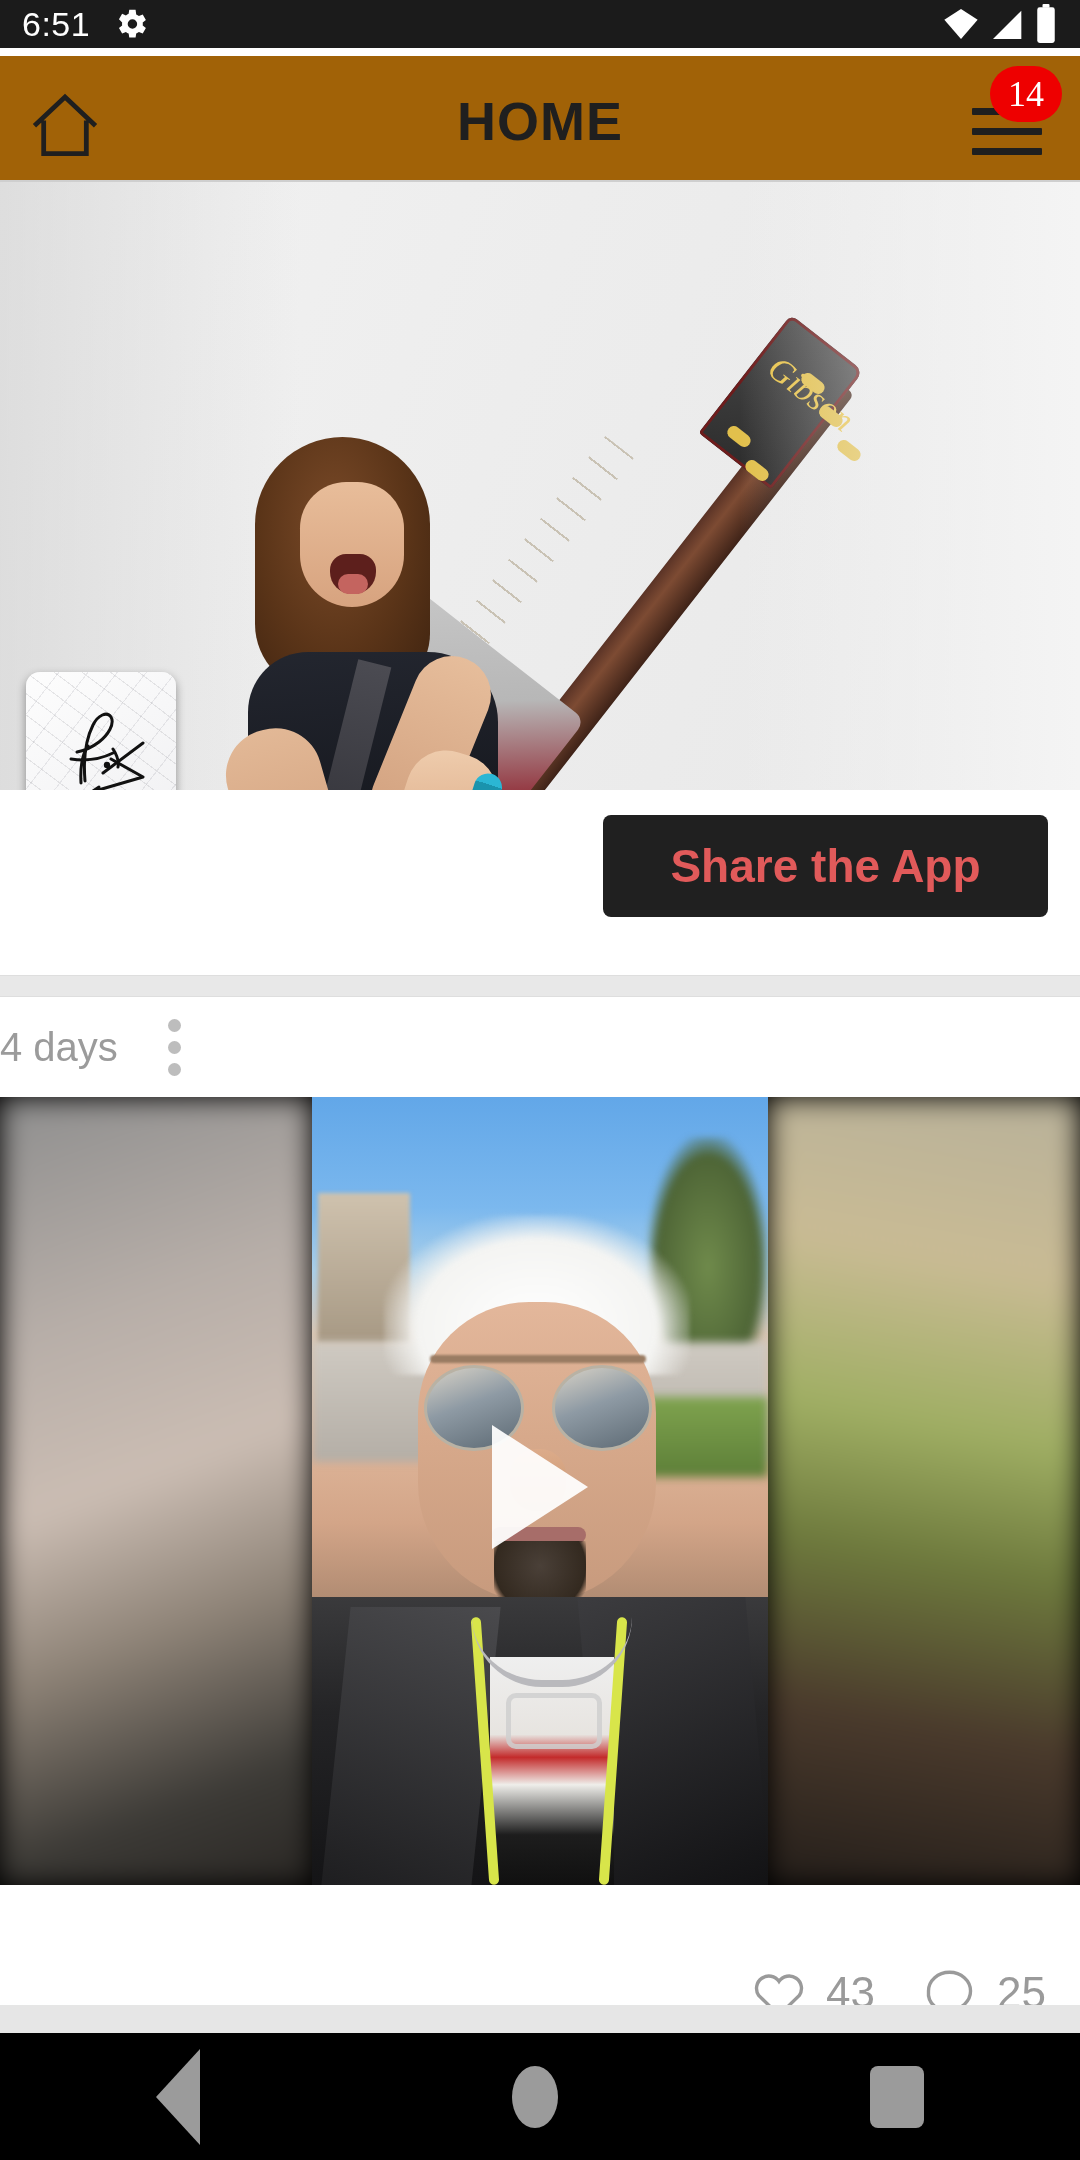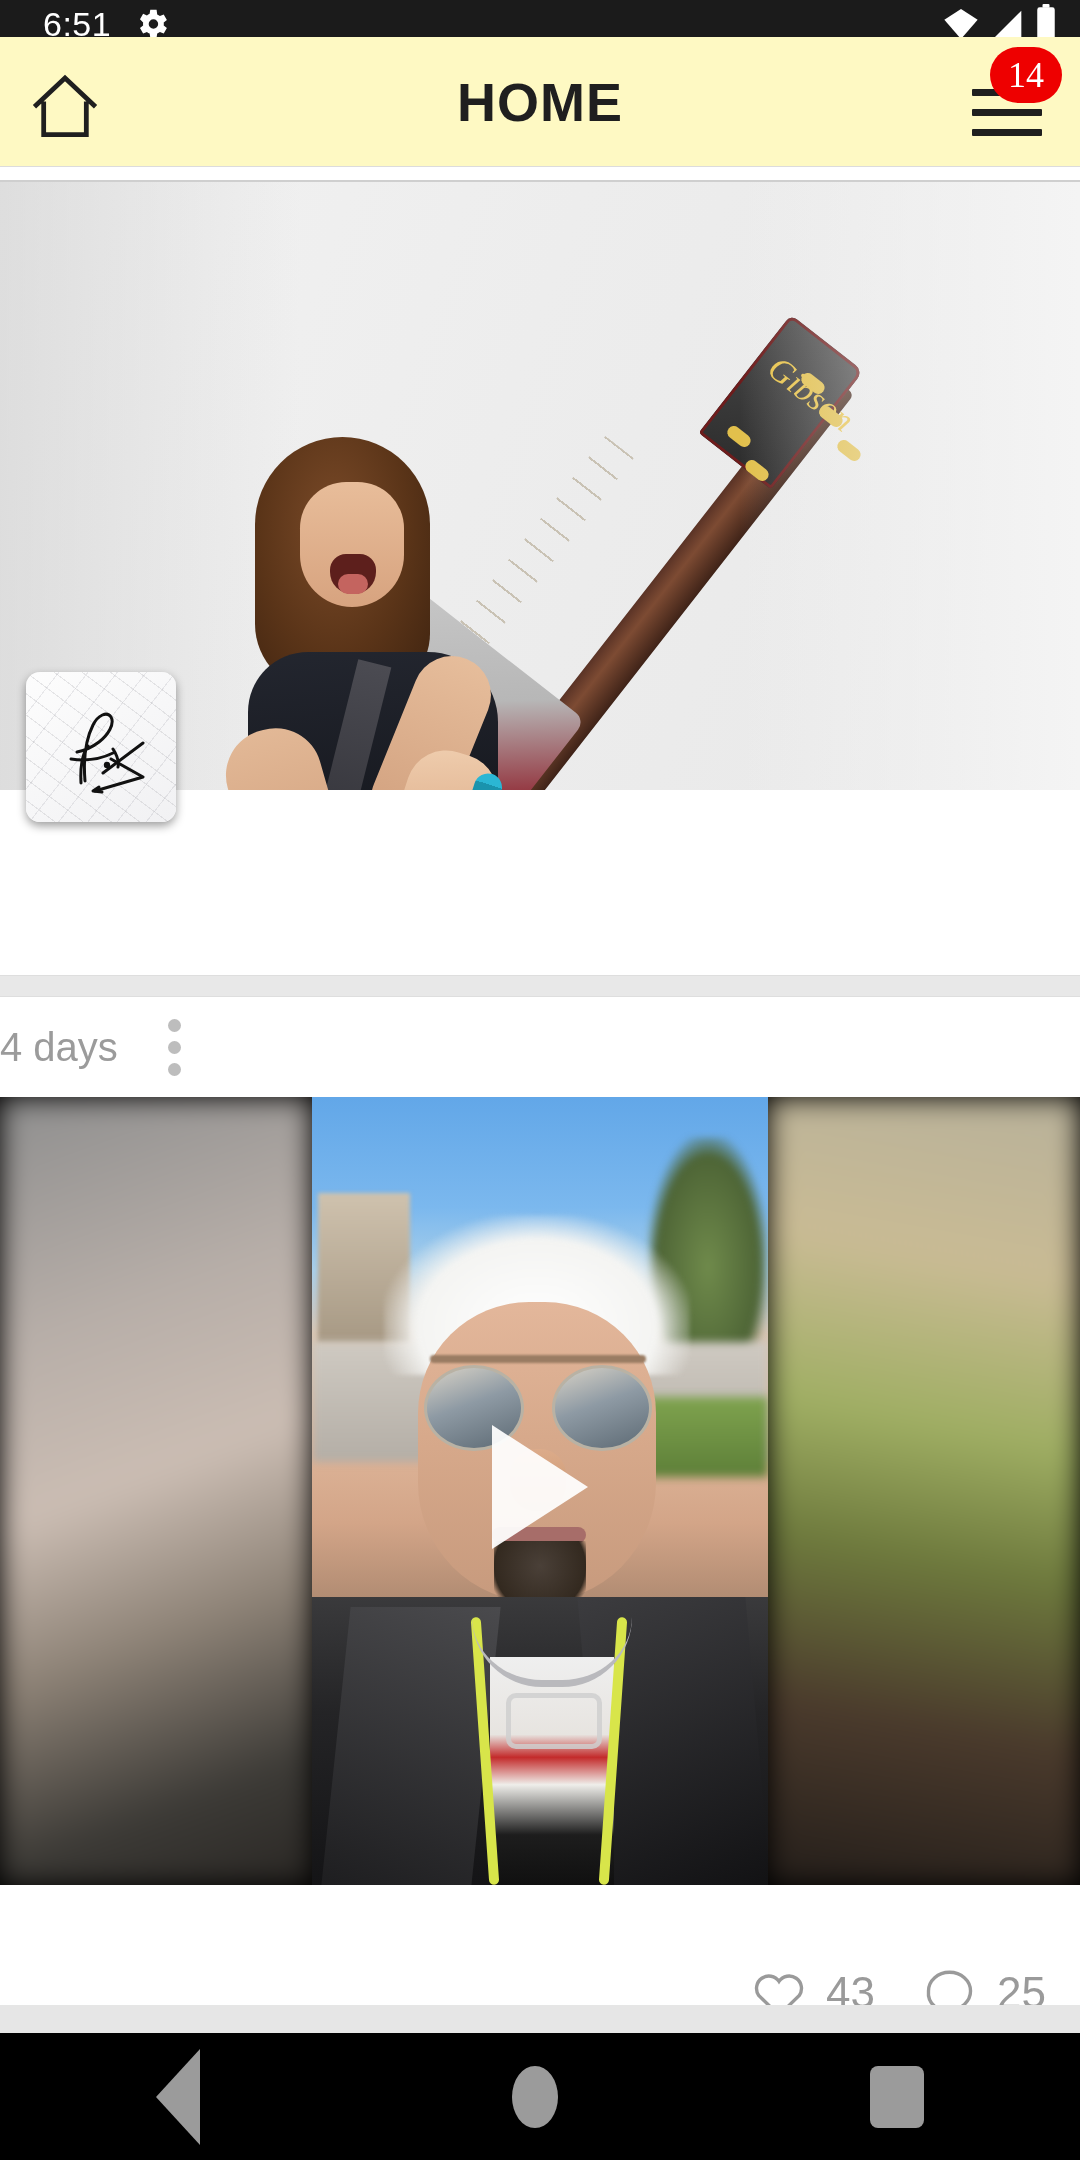--- a/index.html
+++ b/index.html
@@ -17,7 +17,7 @@
     background:#1b1b1b; display:flex; align-items:center;
     padding:0 22px;
   }
-  .sb-time{ color:#fff; font-size:34px; letter-spacing:.5px; line-height:1;margin-left:21px; }
+  .sb-time{ color:#fff; font-size:34px; letter-spacing:.5px; line-height:1; }
   .sb-gear{ margin-left:22px; display:flex; align-items:center; }
   .sb-right{ margin-left:auto; display:flex; align-items:center; gap:6px; }
 

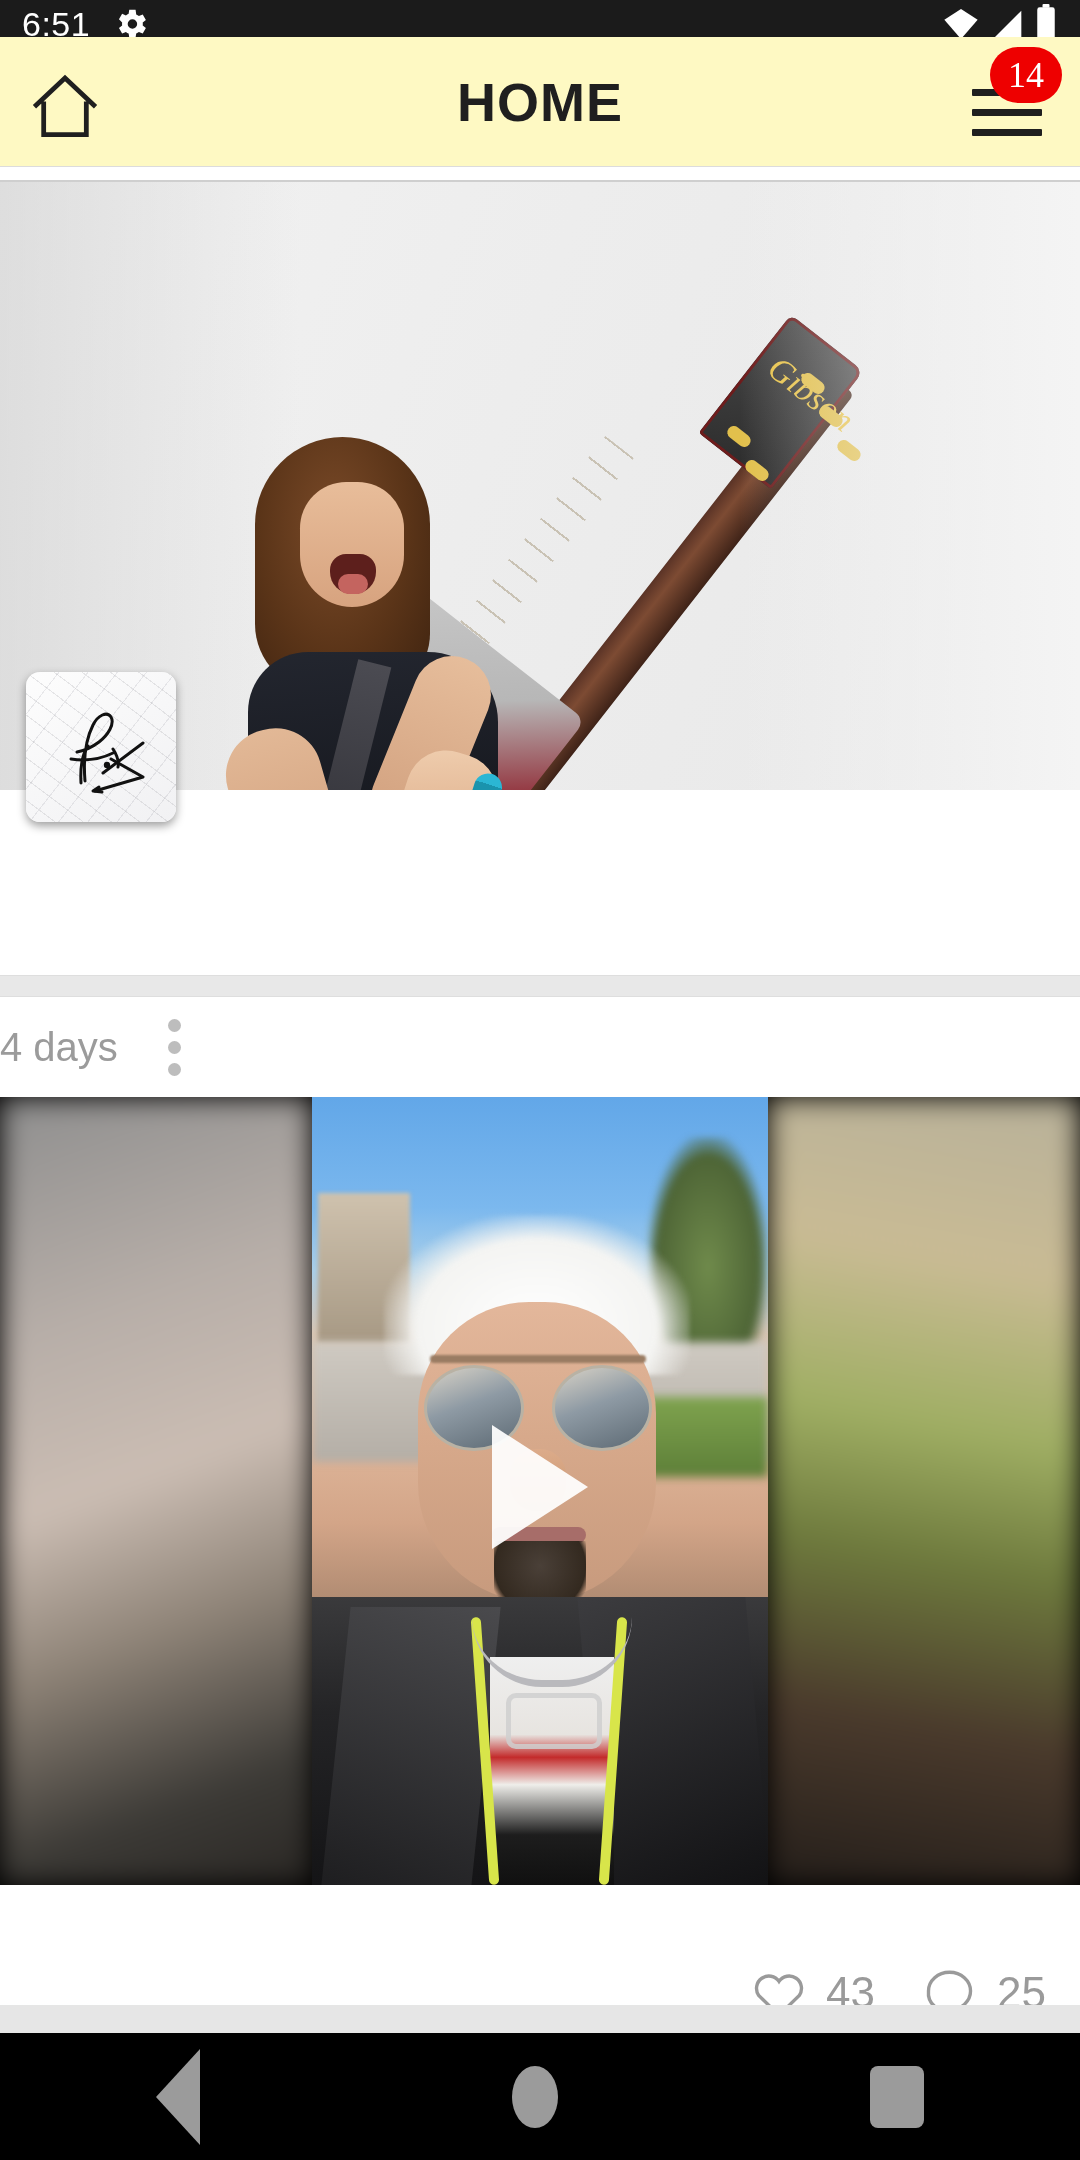--- a/index.html
+++ b/index.html
@@ -23,8 +23,8 @@
 
   
   .appbar{
-    position:absolute; left:0; top:37px; width:1080px; height:130px;
-    background:#fef9c3; display:flex; align-items:center;
+    position:absolute; left:0; top:56px; width:1080px; height:130px;
+    background:#a16207; display:flex; align-items:center;
     border-bottom:1px solid #dcdcdc;
   }
   .home-btn{ position:absolute; left:22px; top:32px; width:86px; height:74px;

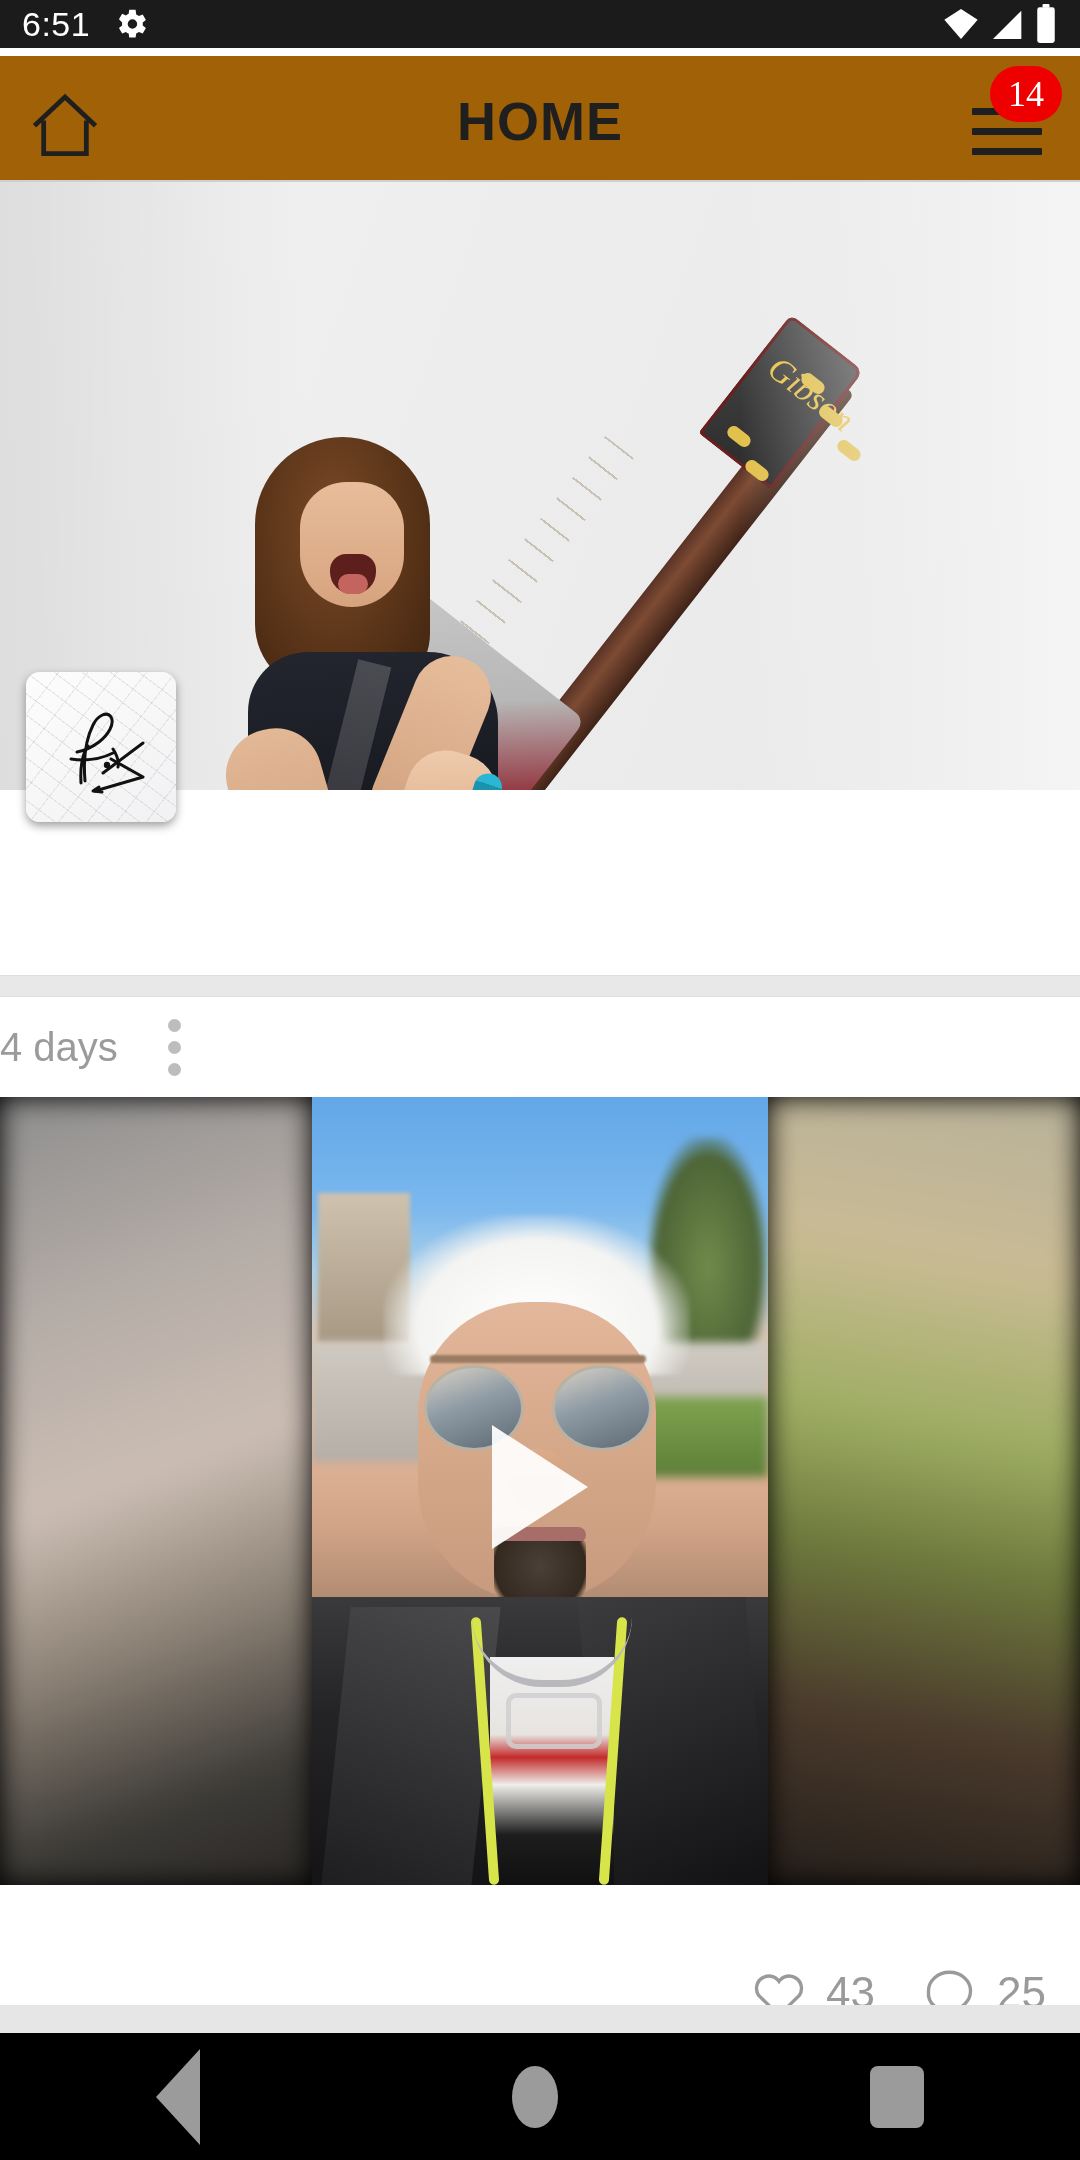--- a/index.html
+++ b/index.html
@@ -355,6 +355,9 @@
     </svg>
   </div>
 
+  <div class="share-row">
+    <button class="share-btn">Share the App</button>
+  </div>
 
   <div class="section-gap"></div>
 

